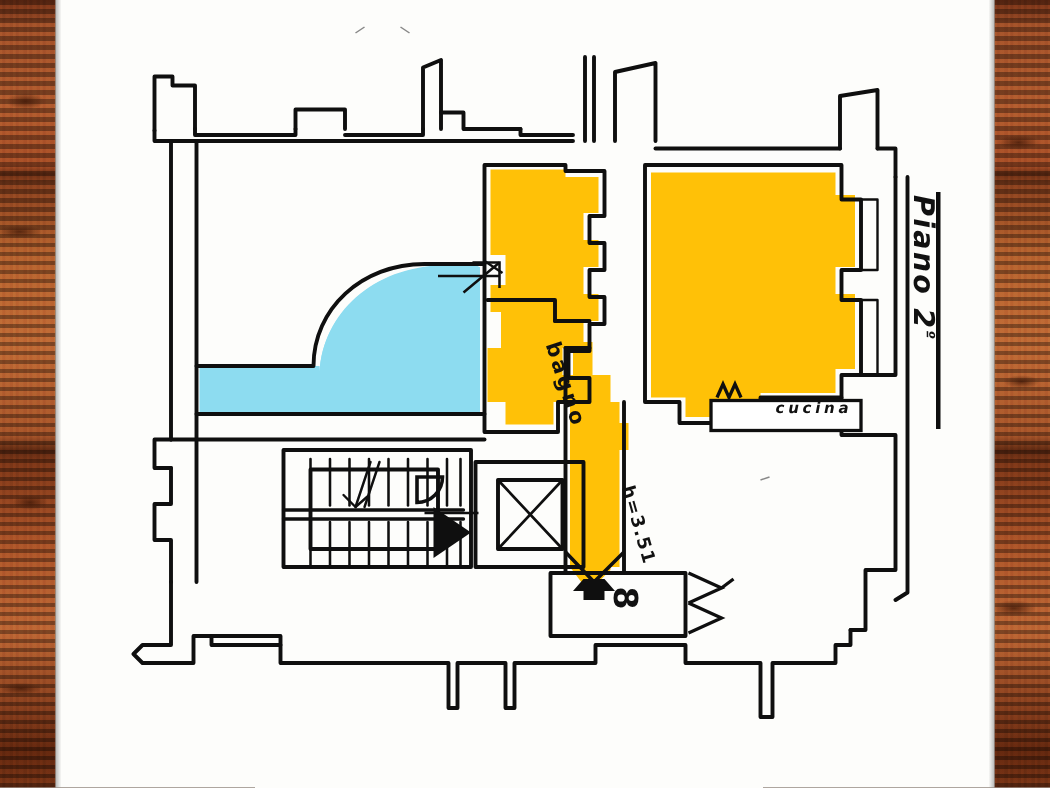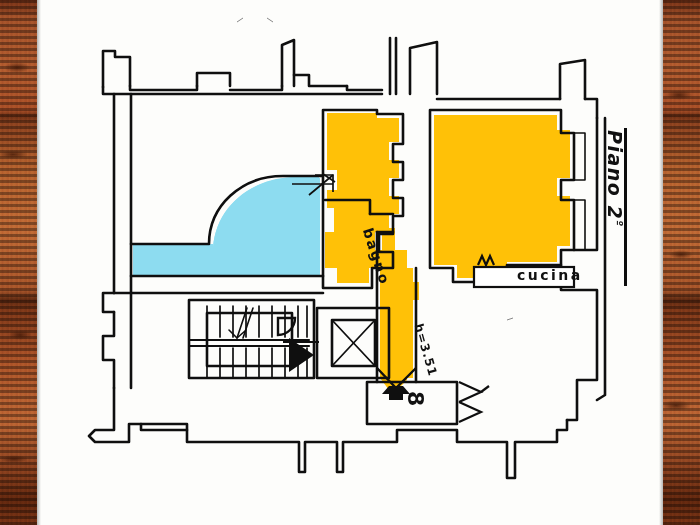--- a/index.html
+++ b/index.html
@@ -88,7 +88,7 @@
     transform:rotate(74deg);transform-origin:left top;
   }
   .lbl-cucina{
-    left:480px;top:267px;font-size:14px;letter-spacing:2.5px;
+    left:480px;top:267px;font-size:10px;letter-spacing:2.5px;font-style:italic;
   }
   .lbl-eight{
     left:391px;top:391px;font-size:22px;

